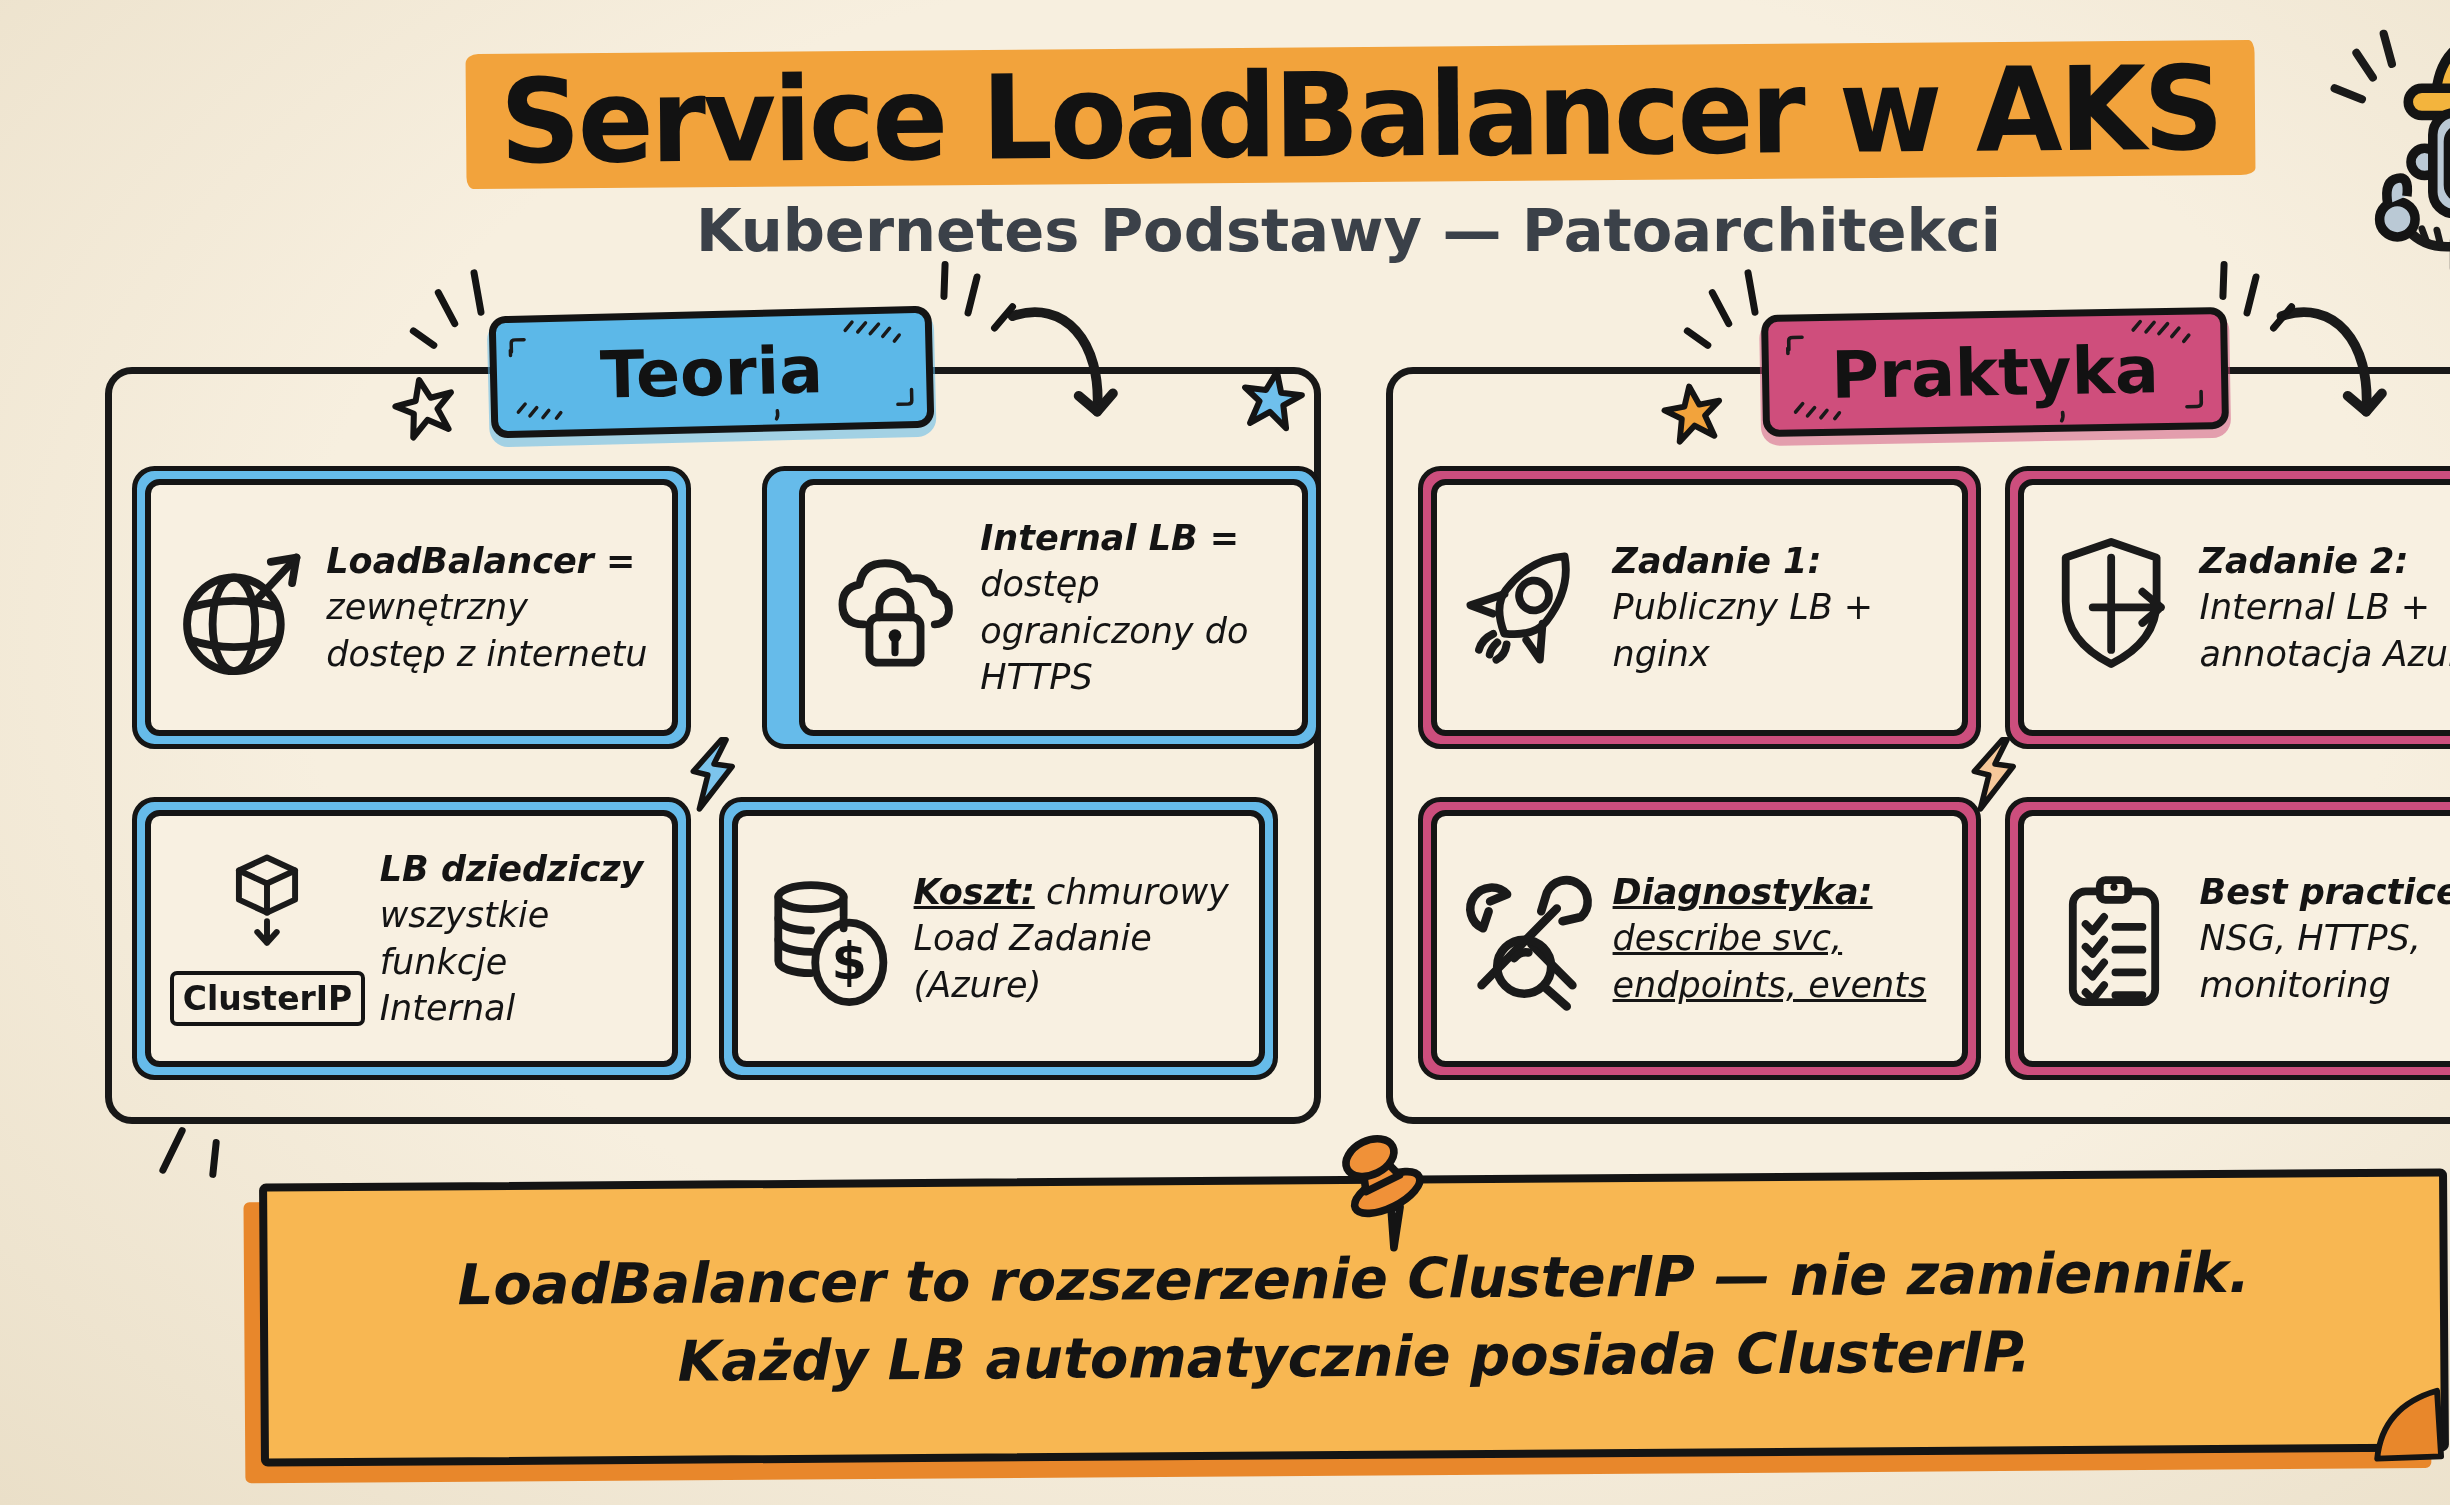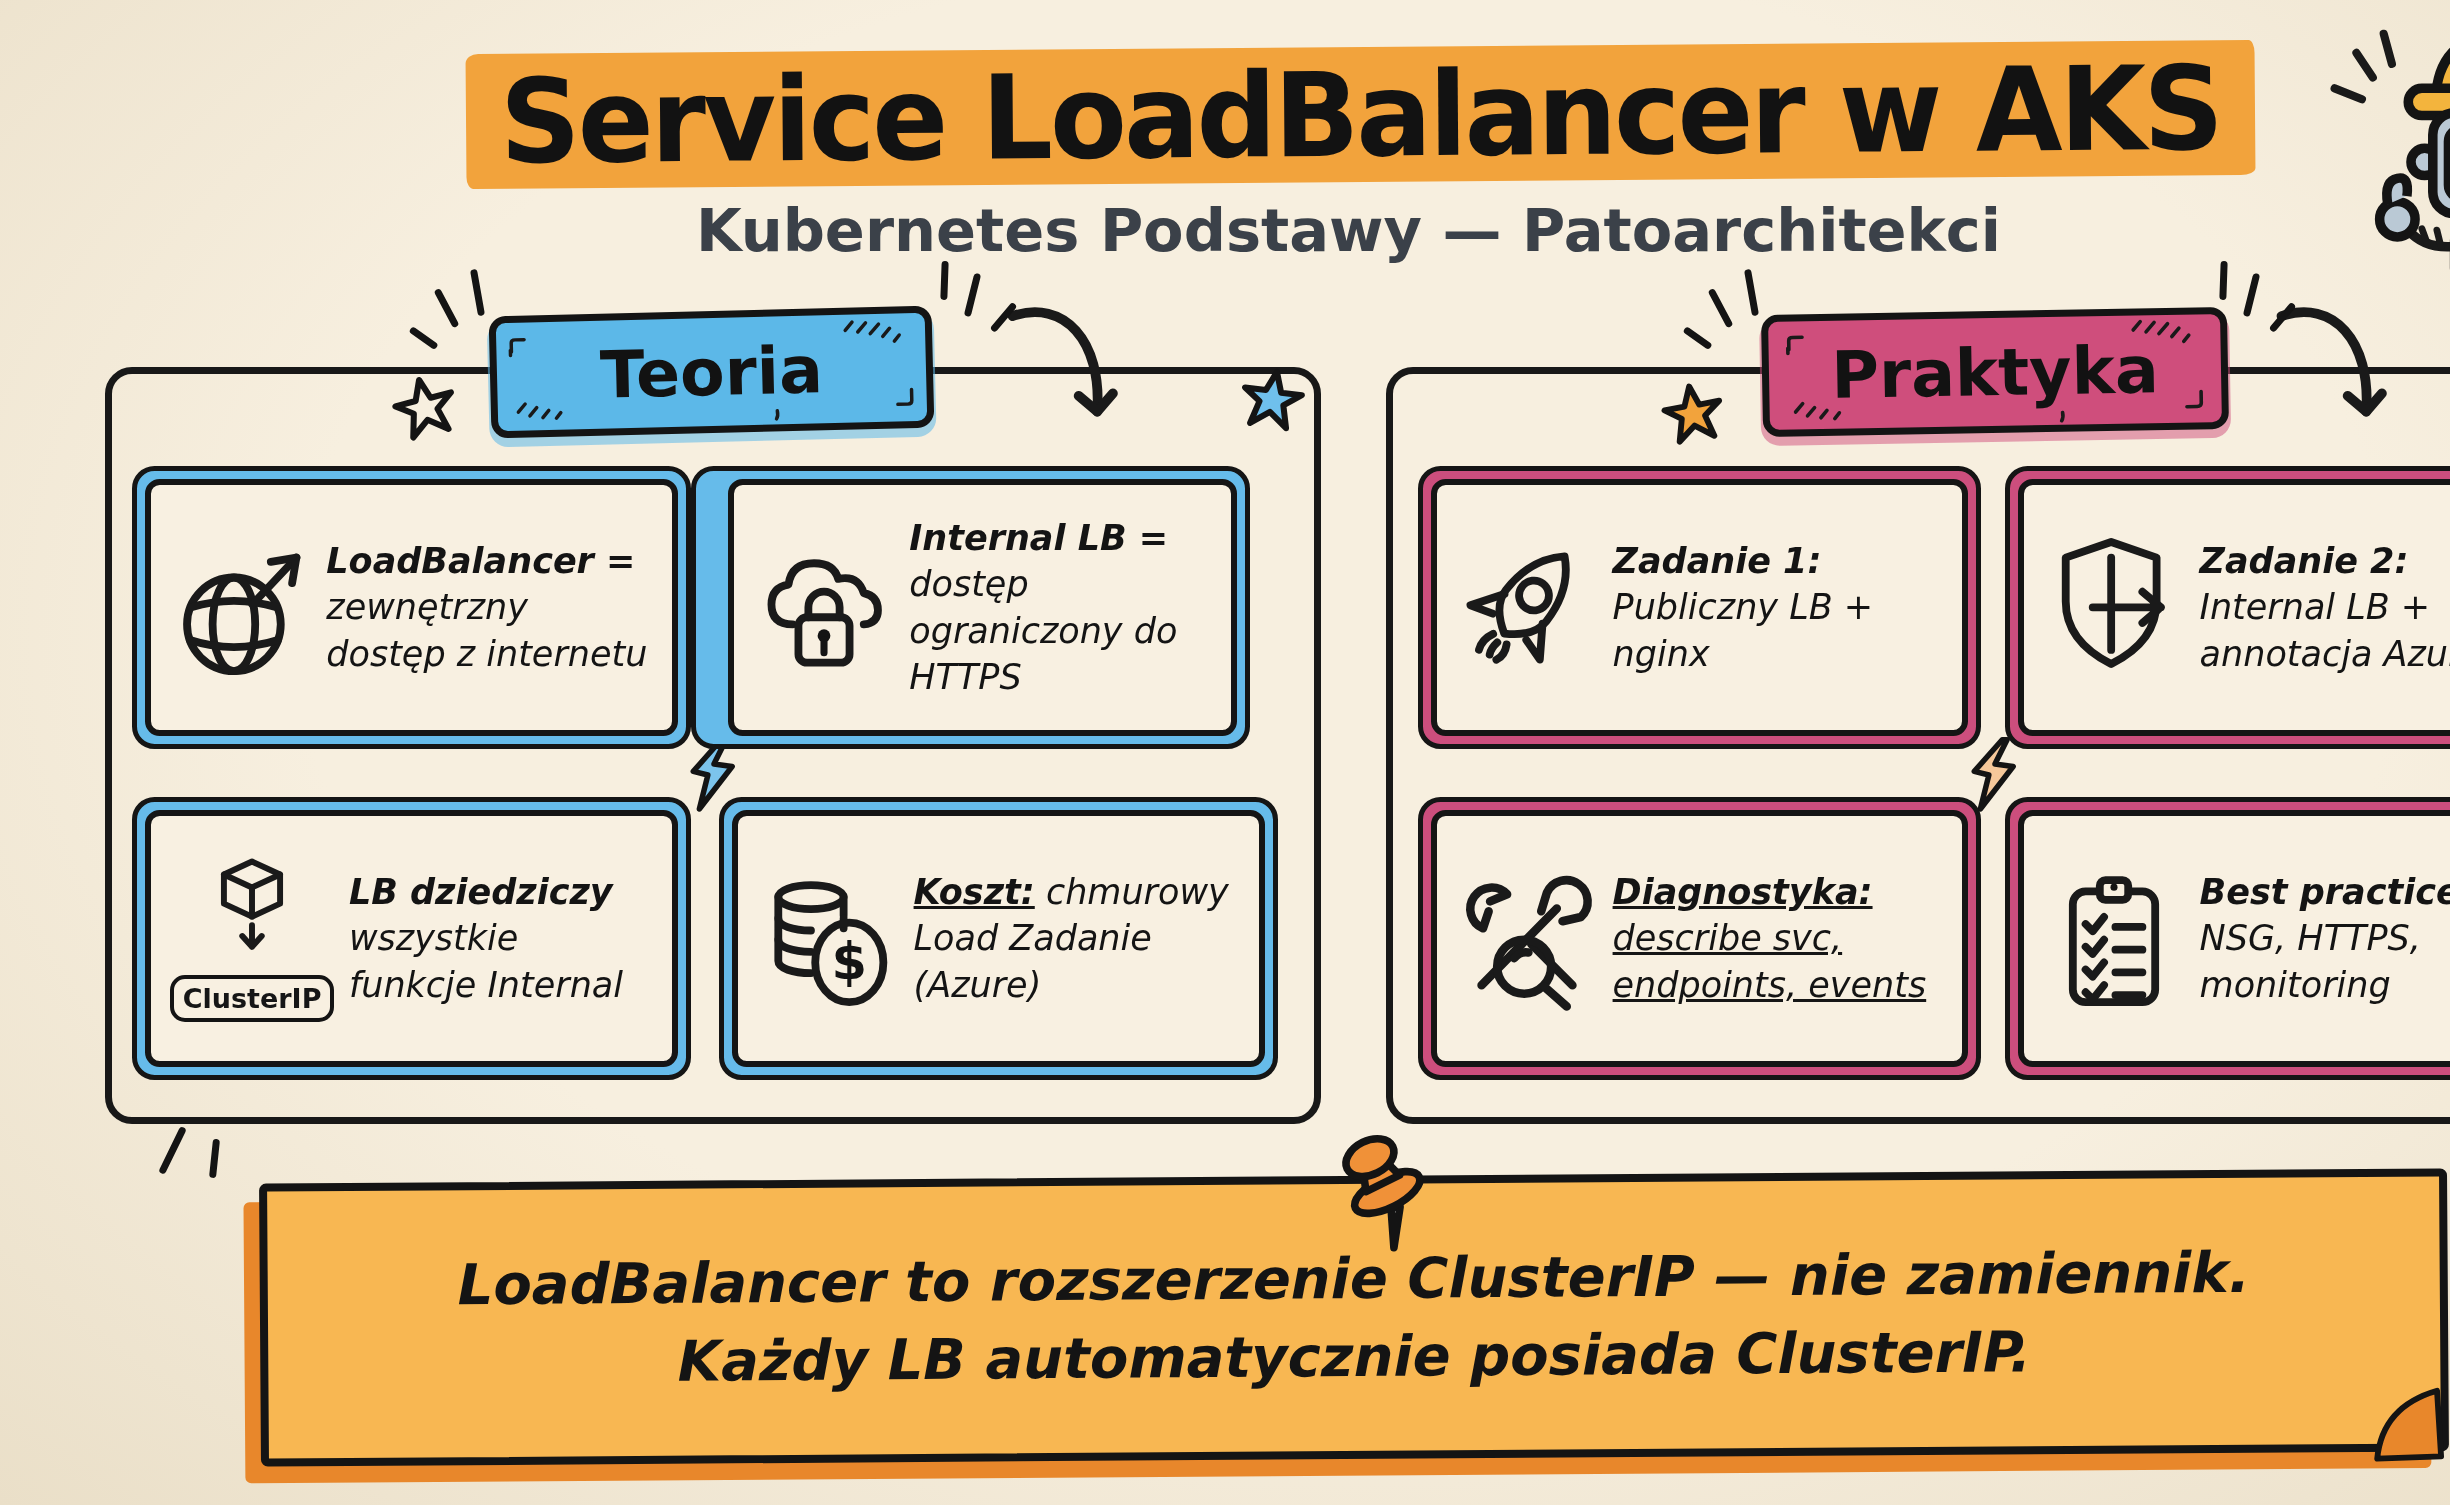--- a/index.html
+++ b/index.html
@@ -70,7 +70,7 @@
   .card.lead-inline .card-text .lead { display: inline; text-decoration: underline; }
   
   #card-l1 { left: 132px;  top: 466px; padding-left: 8px;  }
-  #card-l2 { left: 691px; top: 466px; padding-left: 32px;  }
+  #card-l2 { left: 762px; top: 466px; padding-left: 32px;  }
   #card-l3 { left: 132px;  top: 797px; }
   #card-l4 { left: 719px; top: 797px; }
   #card-r1 { left: 1418px; top: 466px;  width: 563px; }

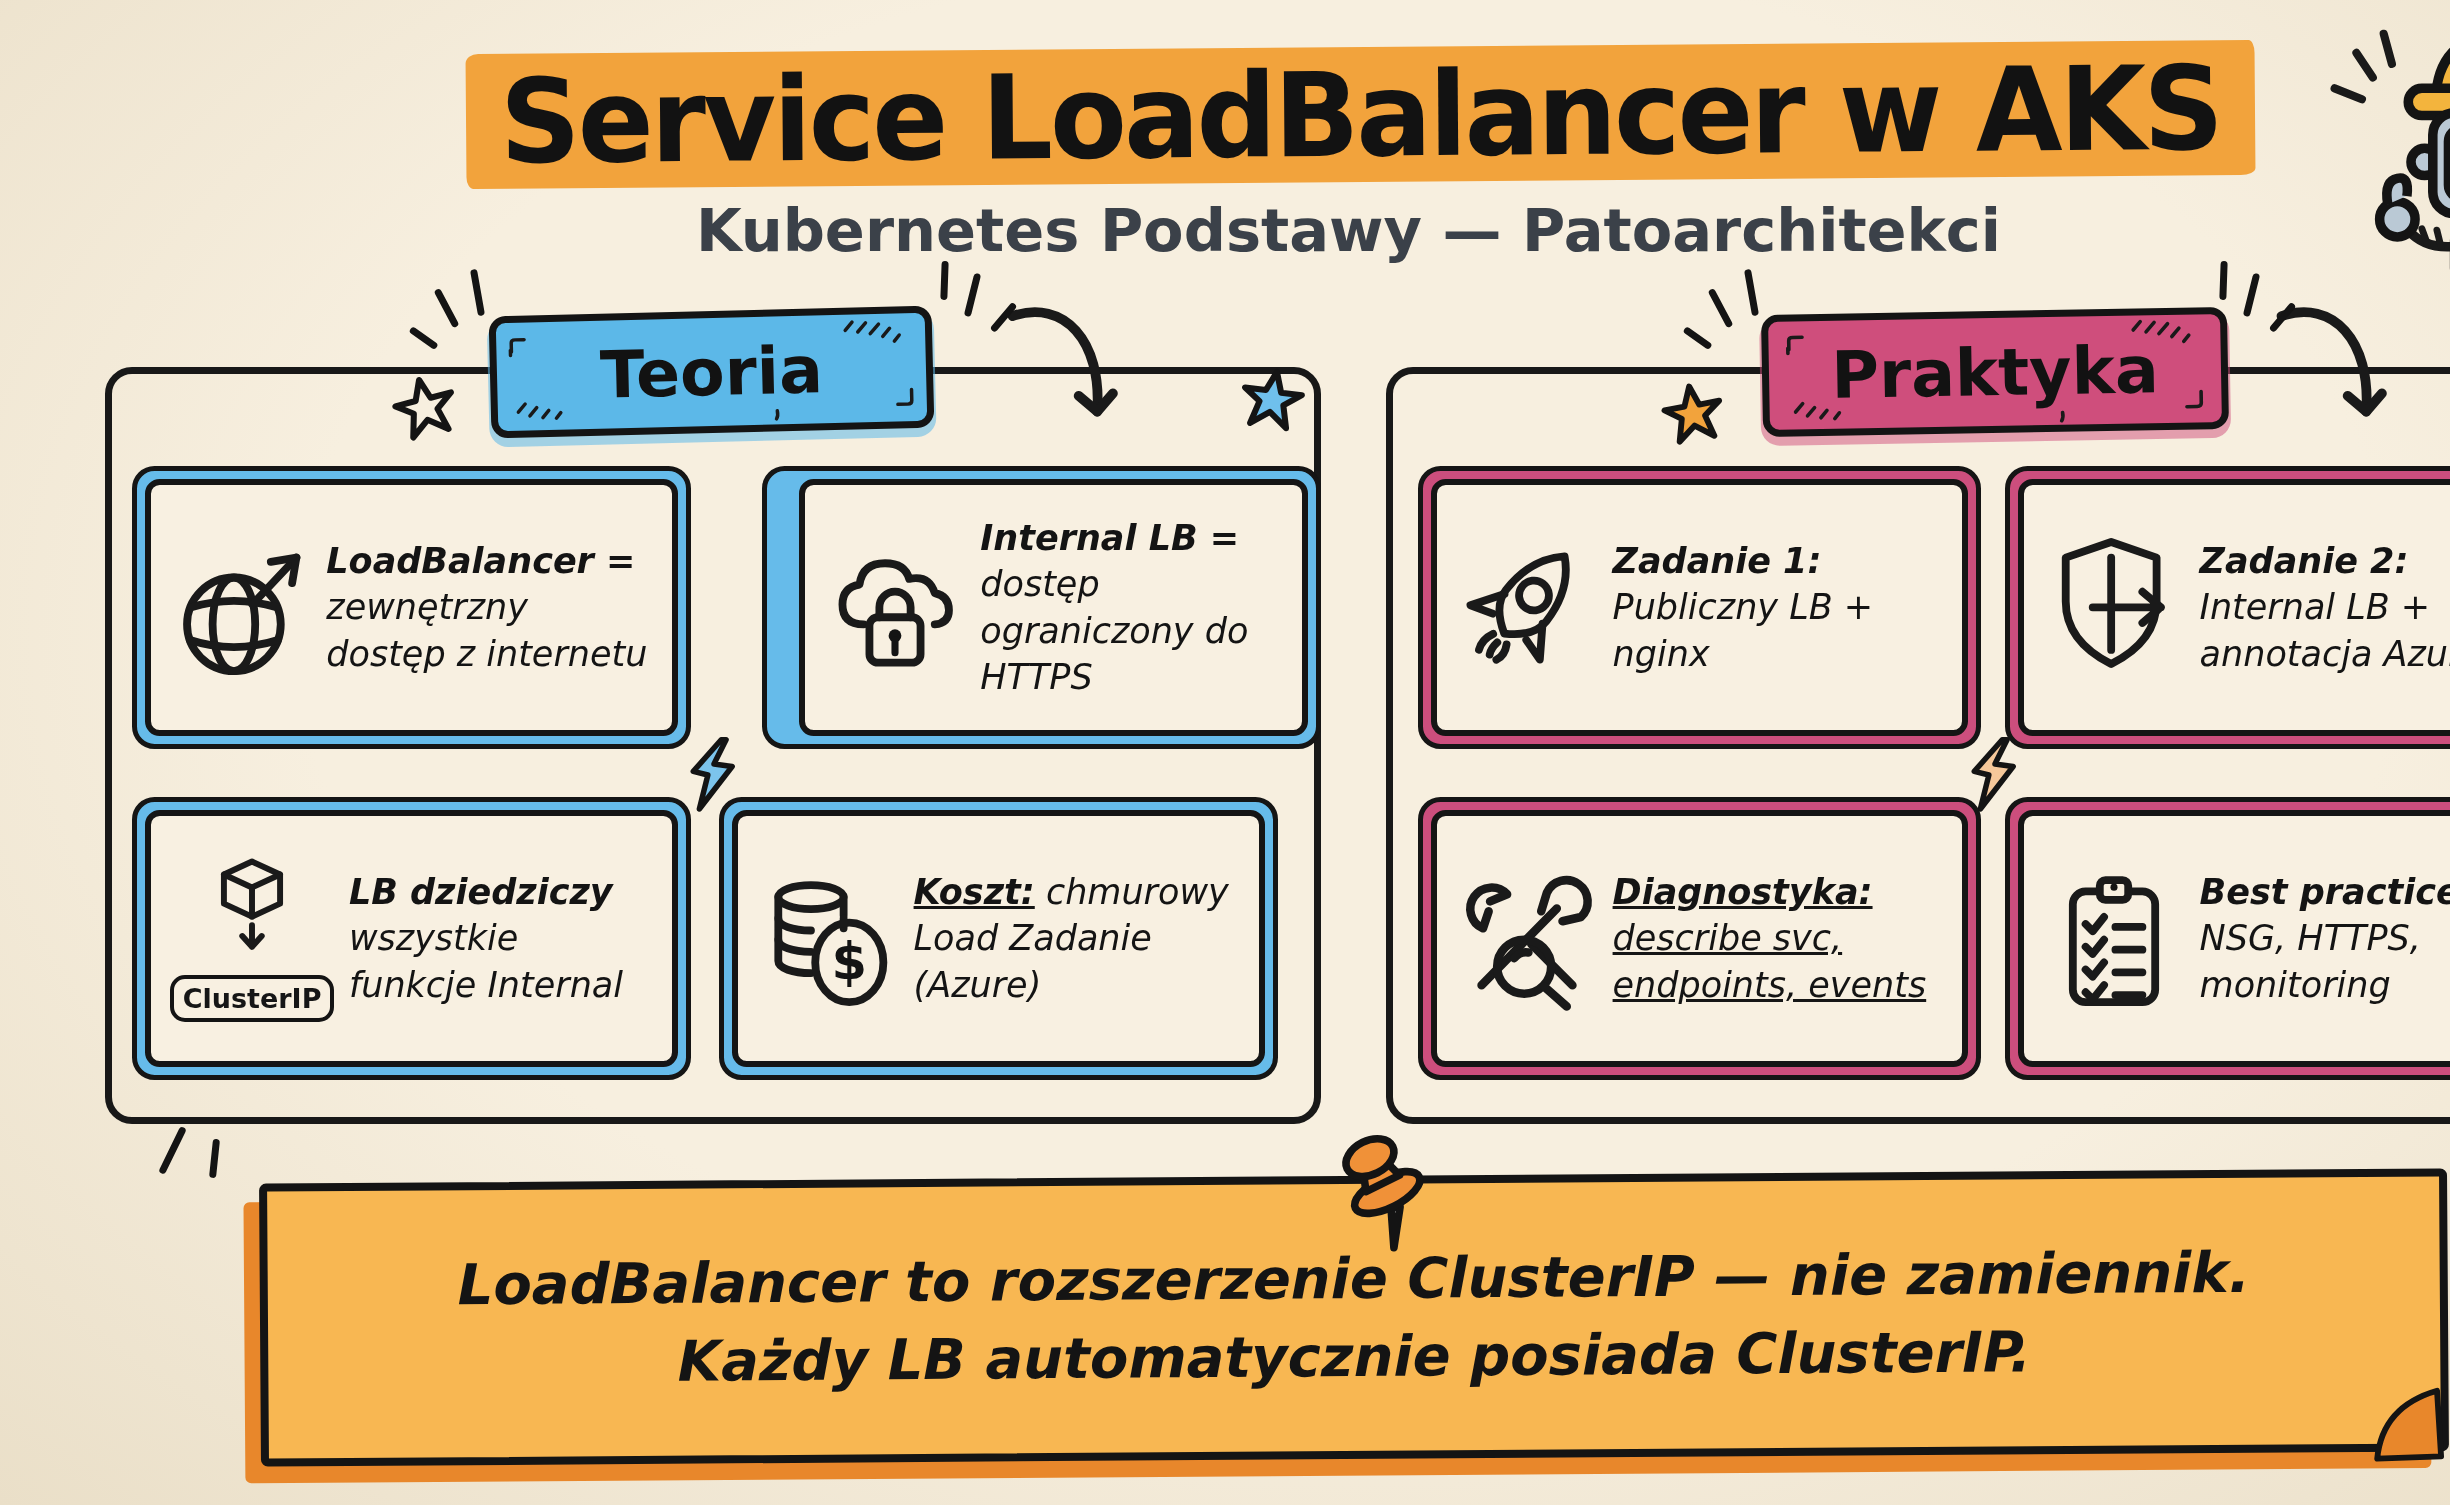--- a/index.html
+++ b/index.html
@@ -62,8 +62,8 @@
   .icon-wrap { flex: 0 0 142px; display: flex; flex-direction: column; align-items: center; gap: 6.9px; }
   .icon-wrap svg { display: block; }
   .clusterip-chip {
-    border: 4.4px solid #141414; border-radius: 15px; background: #f8f0e1;
-    font-size: 27px; font-weight: bold; padding: 3.9px 8.8px; white-space: nowrap;
+    border: 4.4px solid #141414; border-radius: 7px; background: #f8f0e1;
+    font-size: 33px; font-weight: bold; padding: 3.9px 8.8px; white-space: nowrap;
   }
   .card-text { flex: 1; font-size: 35px; font-style: italic; line-height: 1.32; color: #141414; }
   .card-text .lead { display: block; font-weight: bold; }

